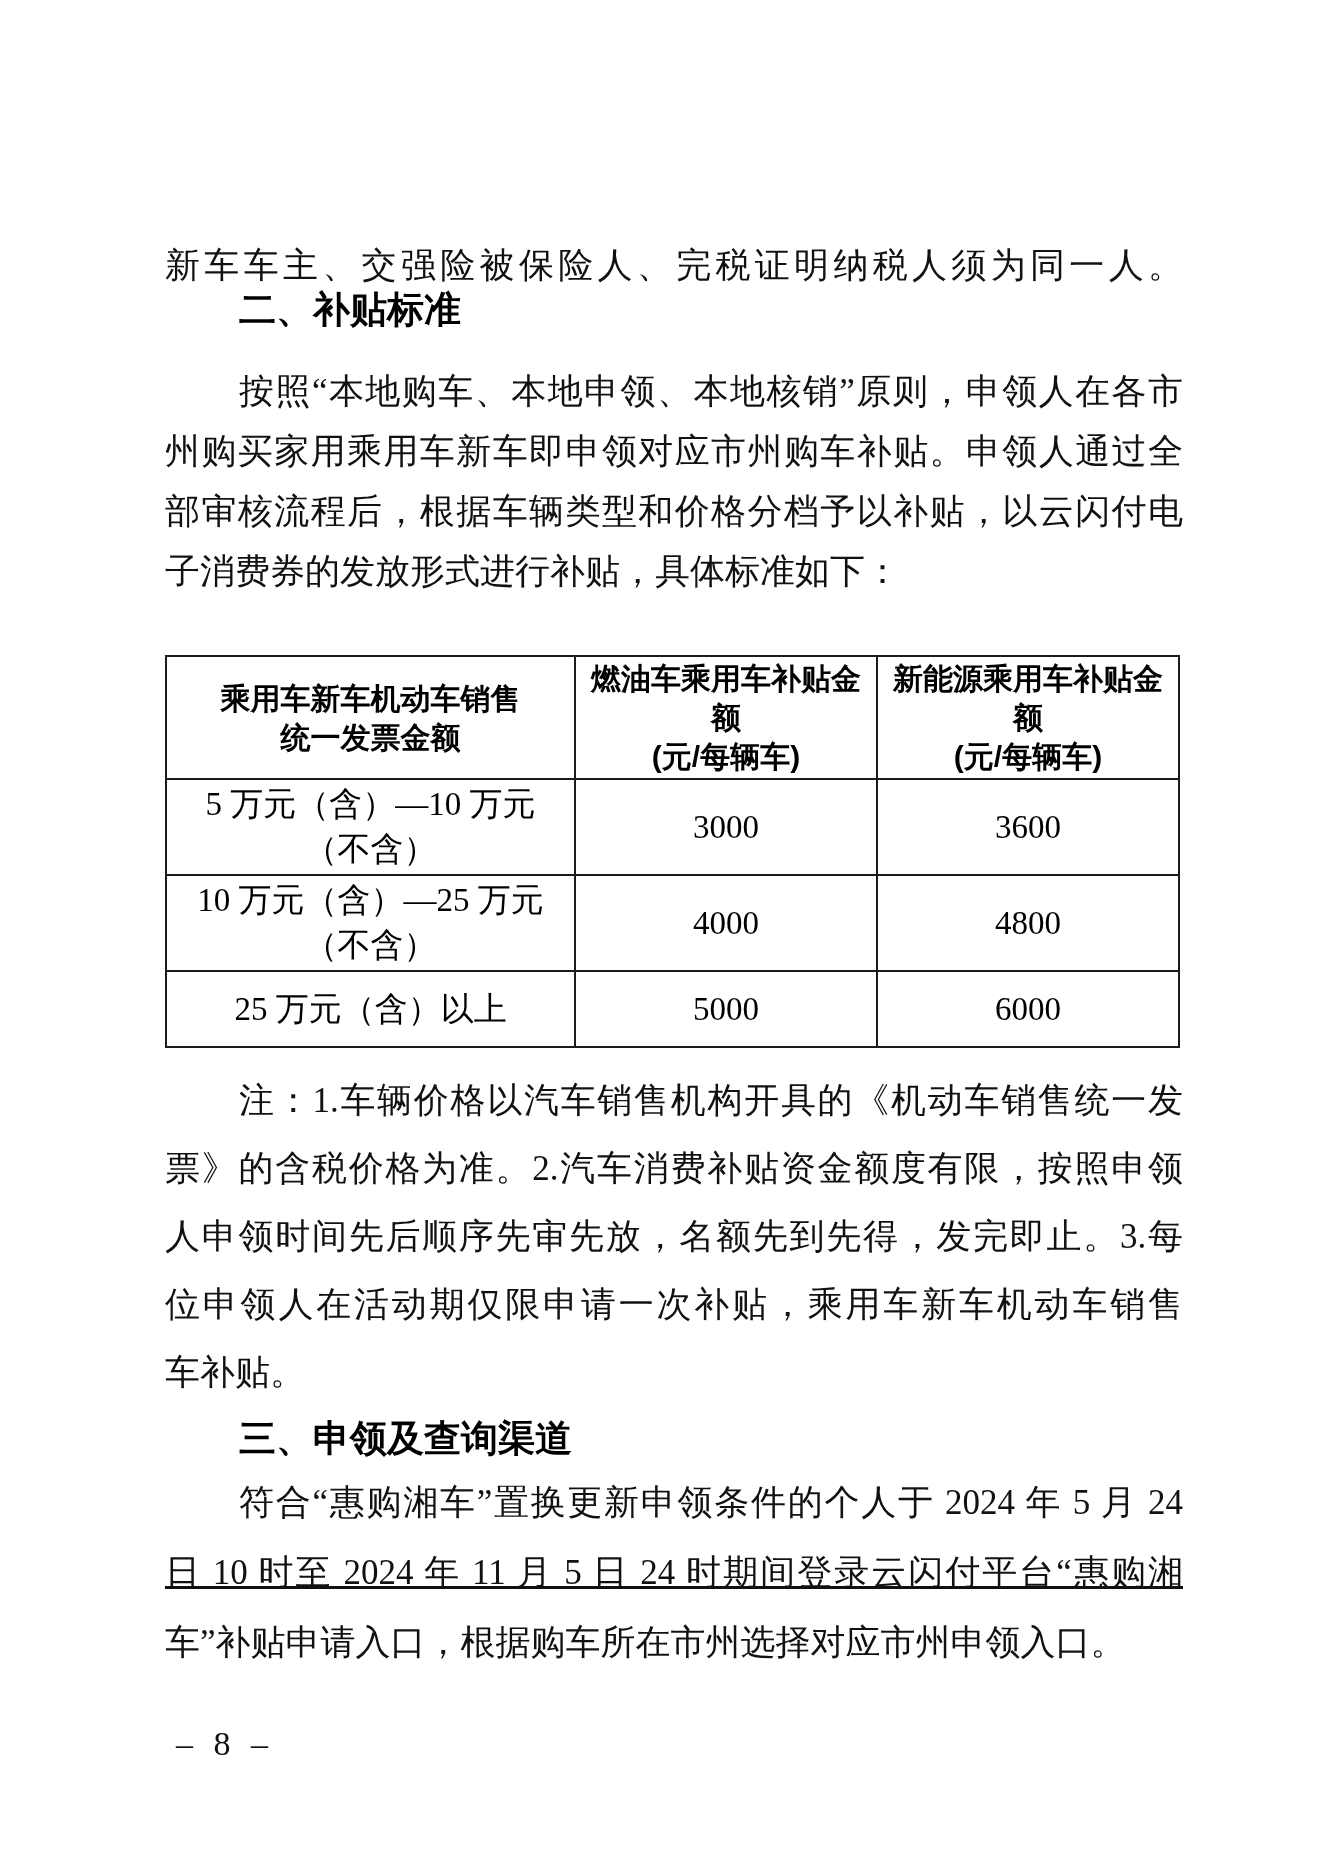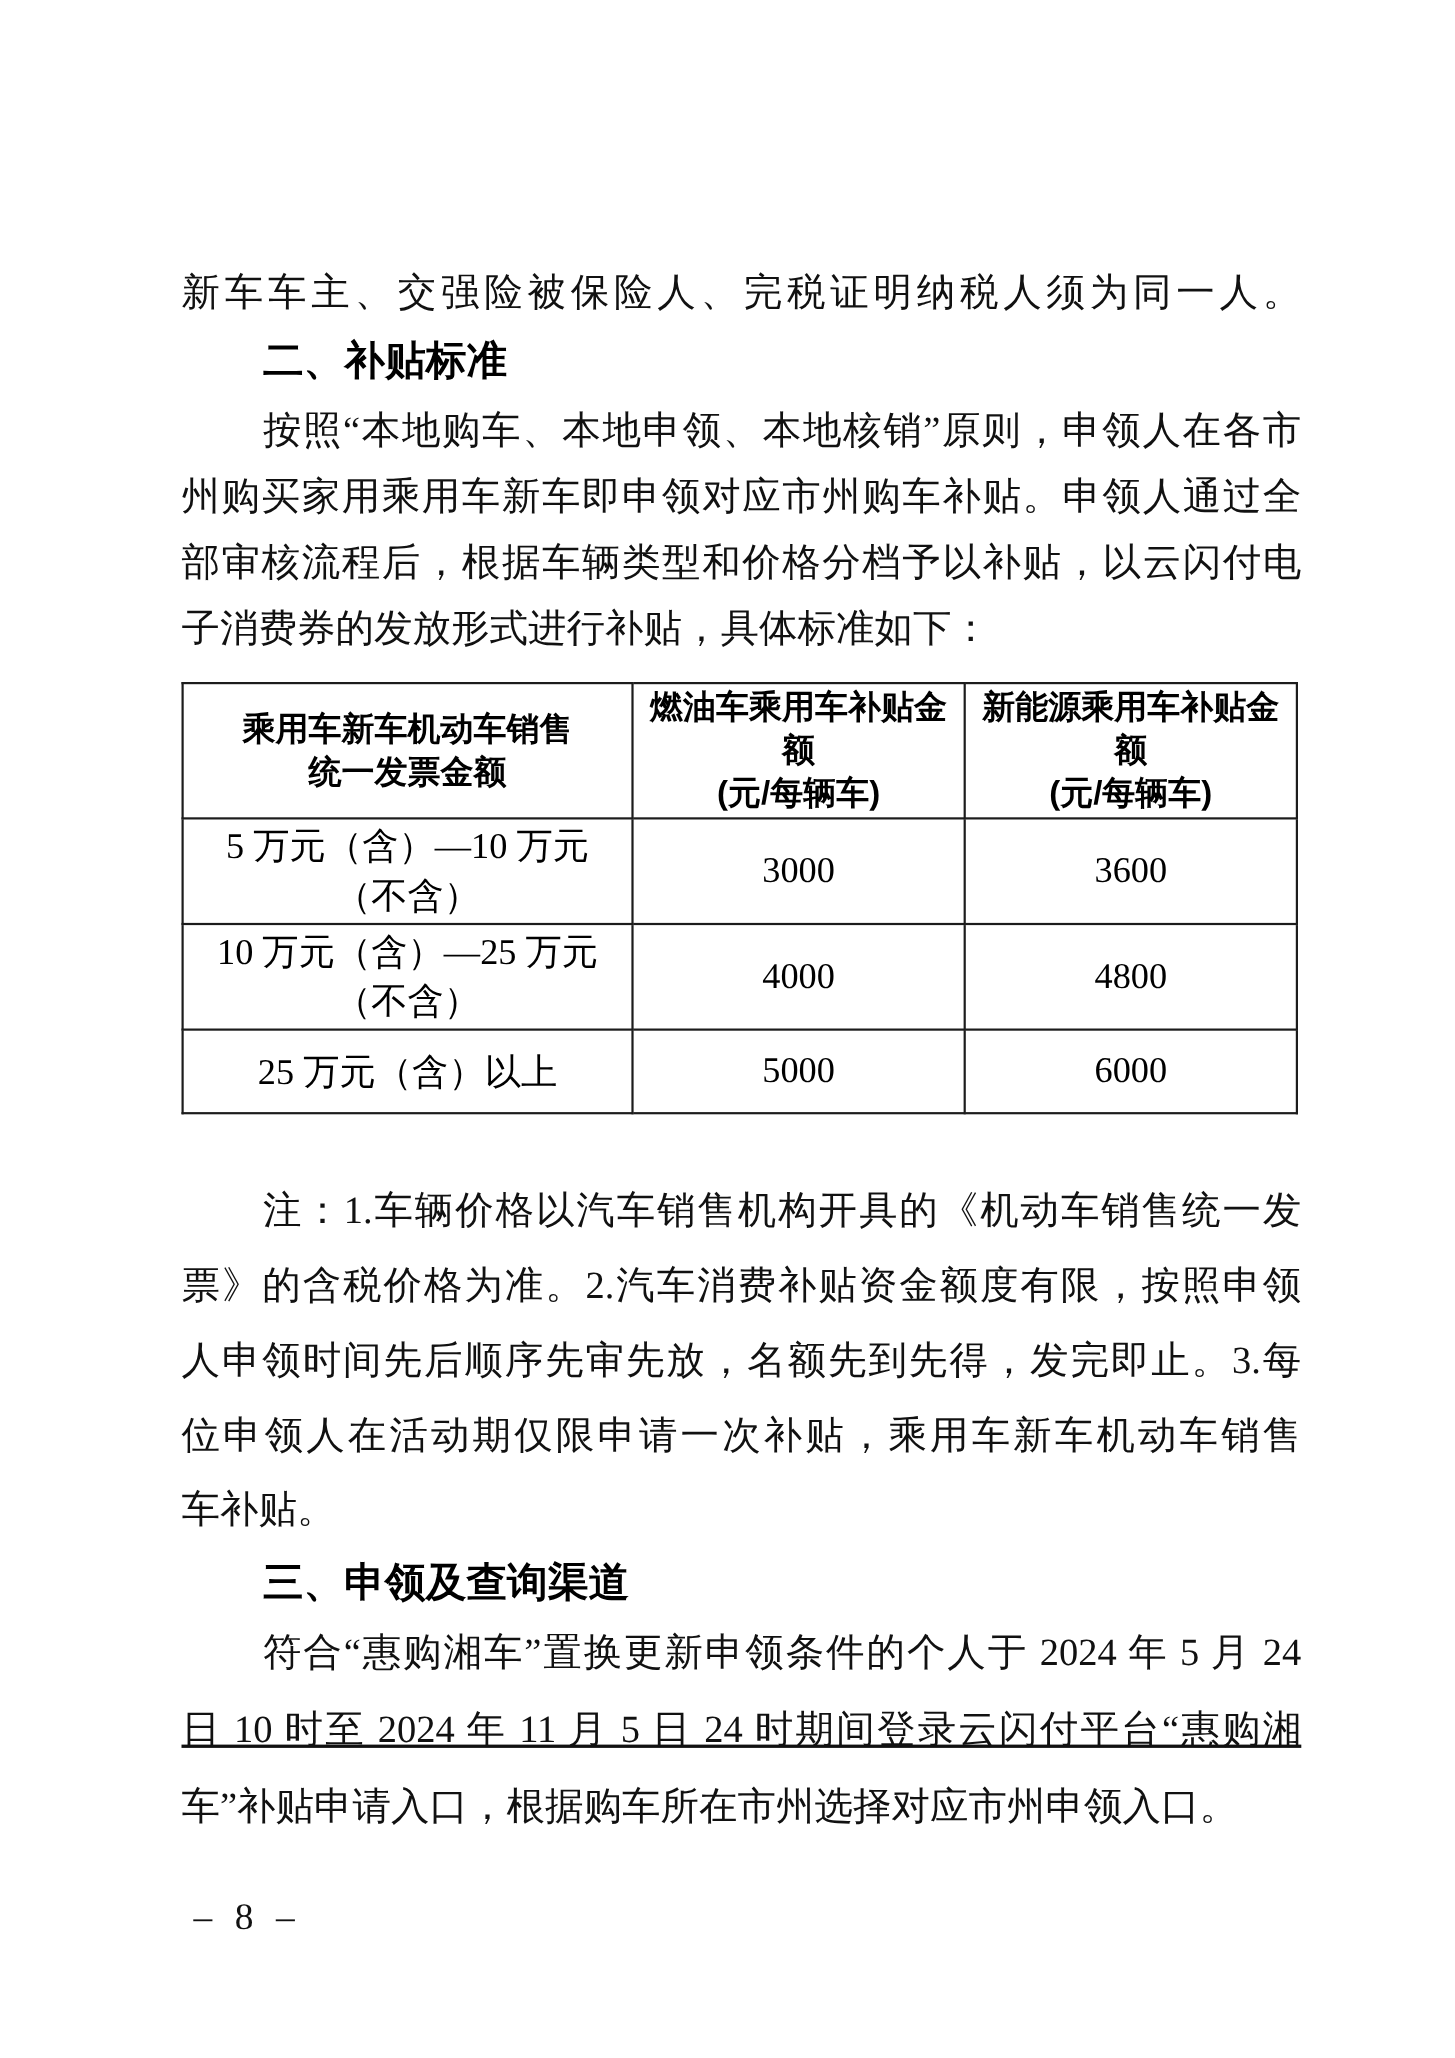--- a/index.html
+++ b/index.html
@@ -76,7 +76,7 @@
 
   <div class="line just" style="top:243px;">新车车主、交强险被保险人、完税证明纳税人须为同一人。</div>
 
-  <div class="heading" style="top:303px;">二、补贴标准</div>
+  <div class="heading" style="top:285px;">二、补贴标准</div>
 
   <div class="line just indent" style="top:369px;">按照“本地购车、本地申领、本地核销”原则，申领人在各市</div>
   <div class="line just" style="top:429px;">州购买家用乘用车新车即申领对应市州购车补贴。申领人通过全</div>

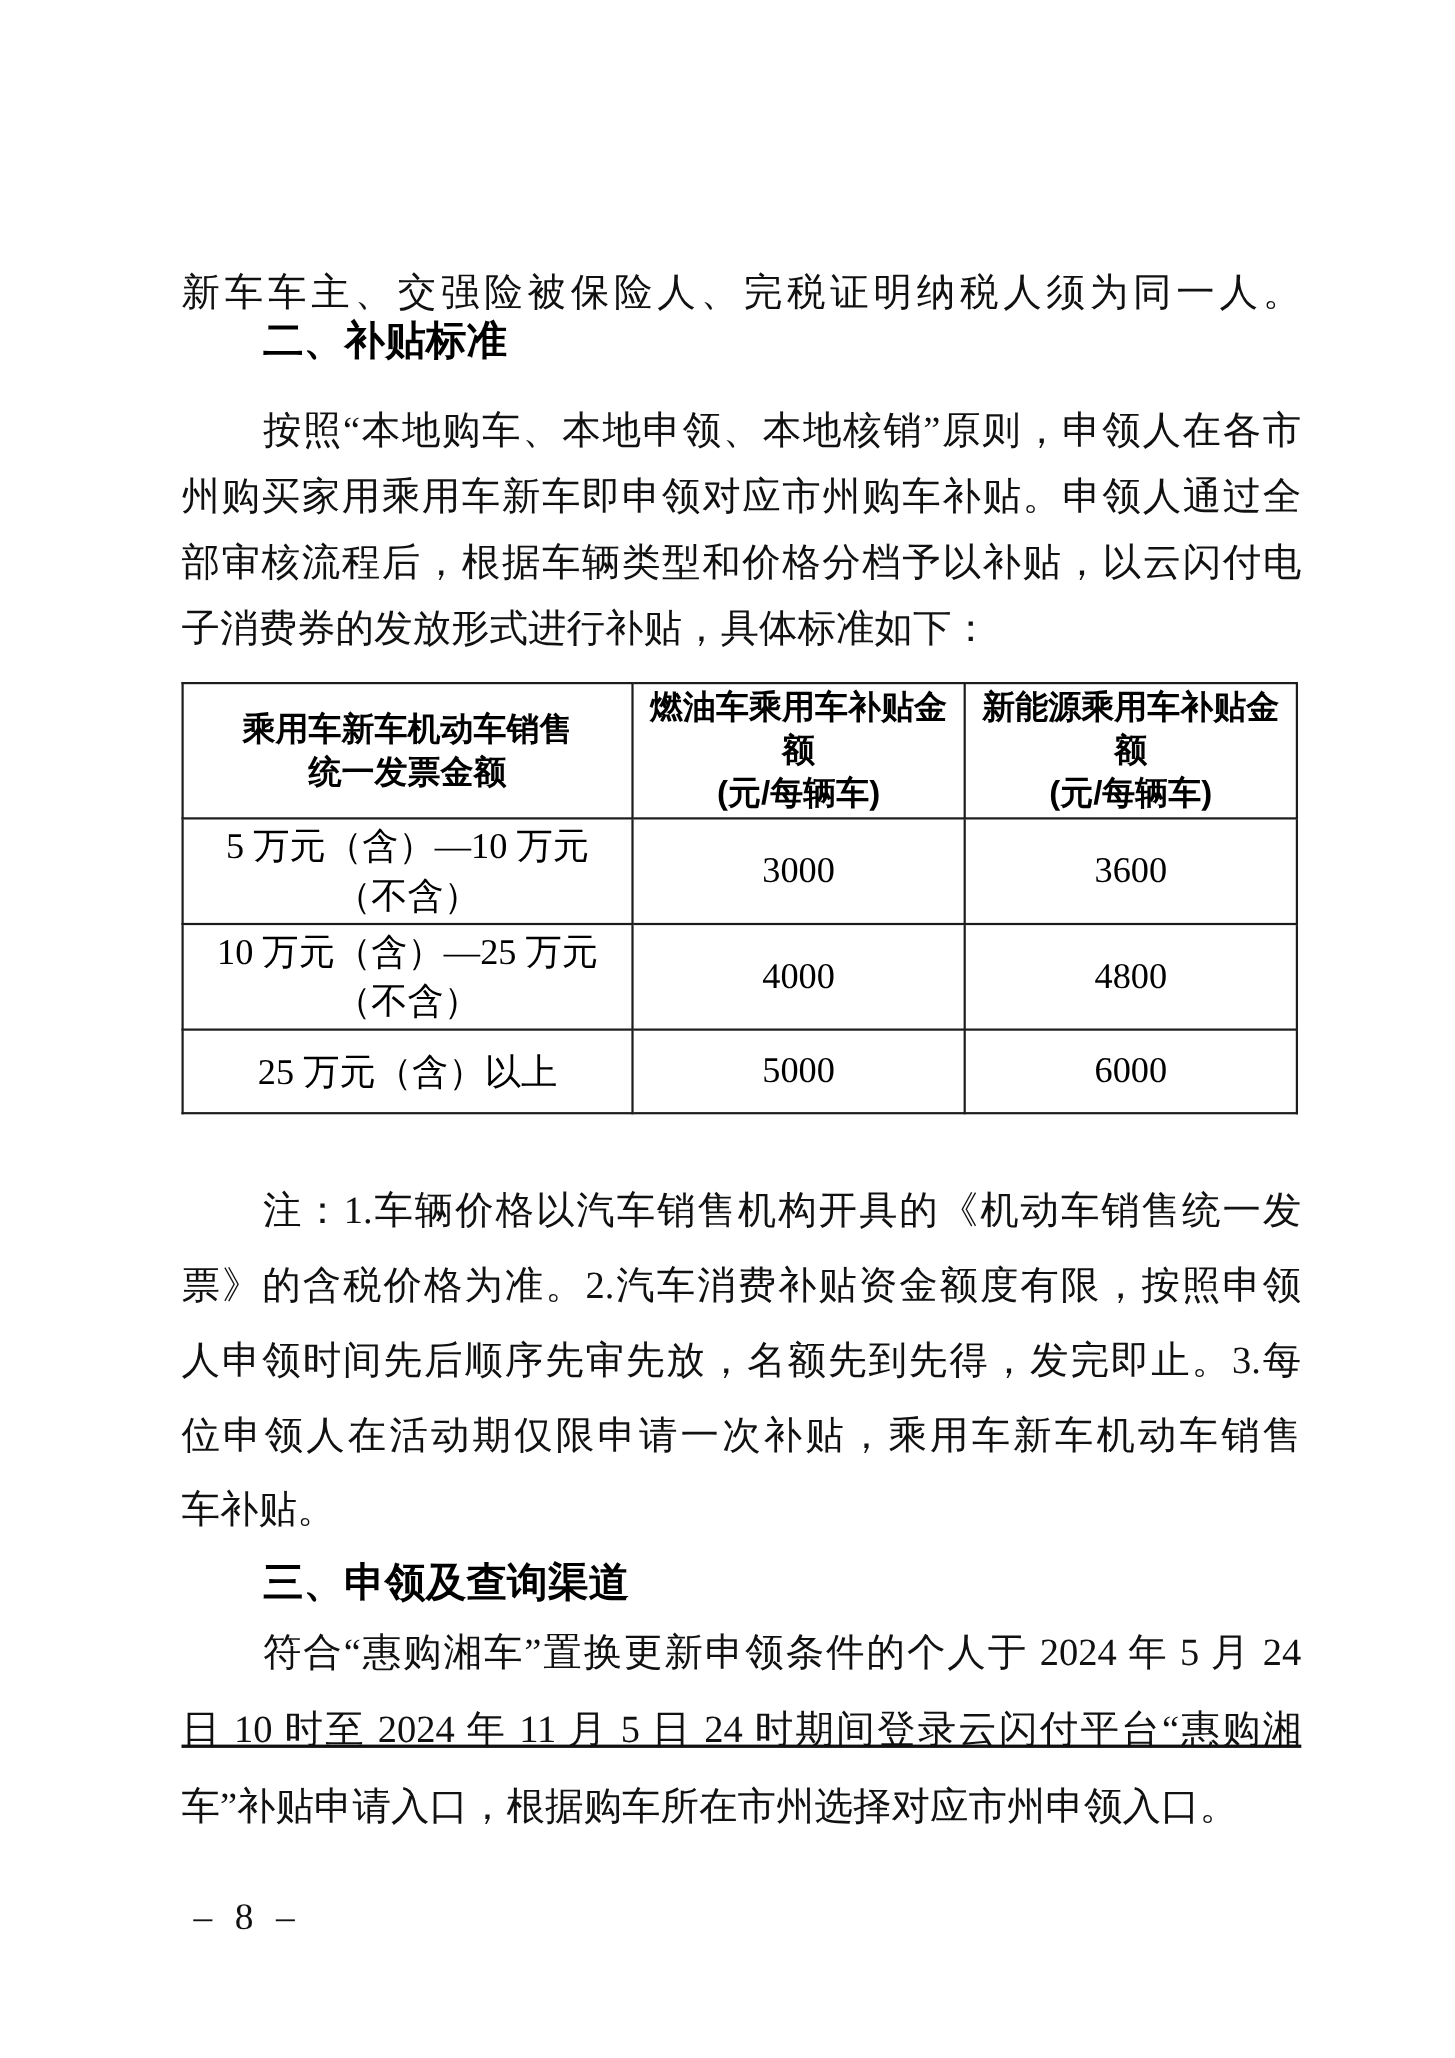--- a/index.html
+++ b/index.html
@@ -35,7 +35,7 @@
   }
   table.subsidy {
     position:absolute;
-    left:165px; top:620px;
+    left:165px; top:655px;
     width:1013px;
     border-collapse:collapse;
     table-layout:fixed;

